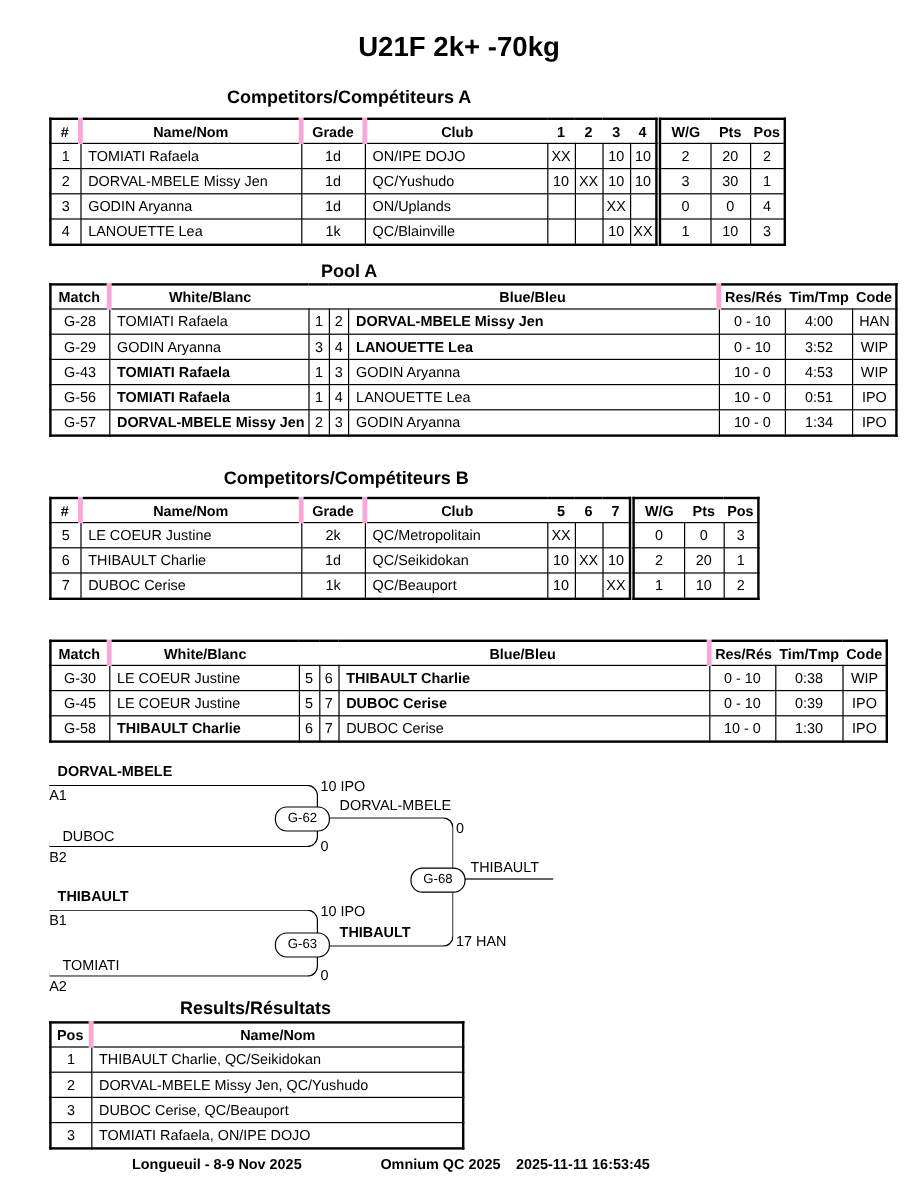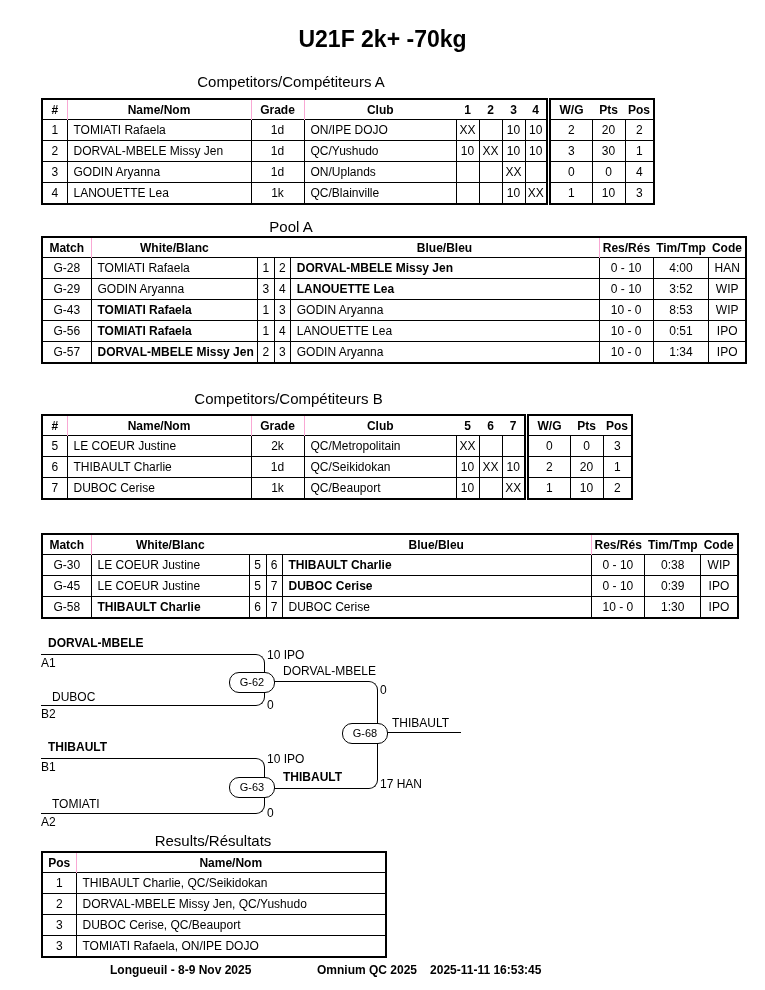--- a/index.html
+++ b/index.html
@@ -7,7 +7,7 @@
         font-family:"Liberation Sans",sans-serif;overflow:hidden;}
   .title{position:absolute;left:0;top:26px;width:765px;text-align:center;
          font-size:23px;font-weight:bold;}
-  .heading{position:absolute;text-align:center;font-size:15px;font-weight:normal;white-space:nowrap;}
+  .heading{position:absolute;text-align:center;font-size:15px;font-weight:bold;white-space:nowrap;}
   table{position:absolute;border-collapse:collapse;table-layout:fixed;
         border:2px solid #000;background:#fff;}
   th,td{font-size:12px;height:20px;padding:0 3px;white-space:nowrap;overflow:hidden;}

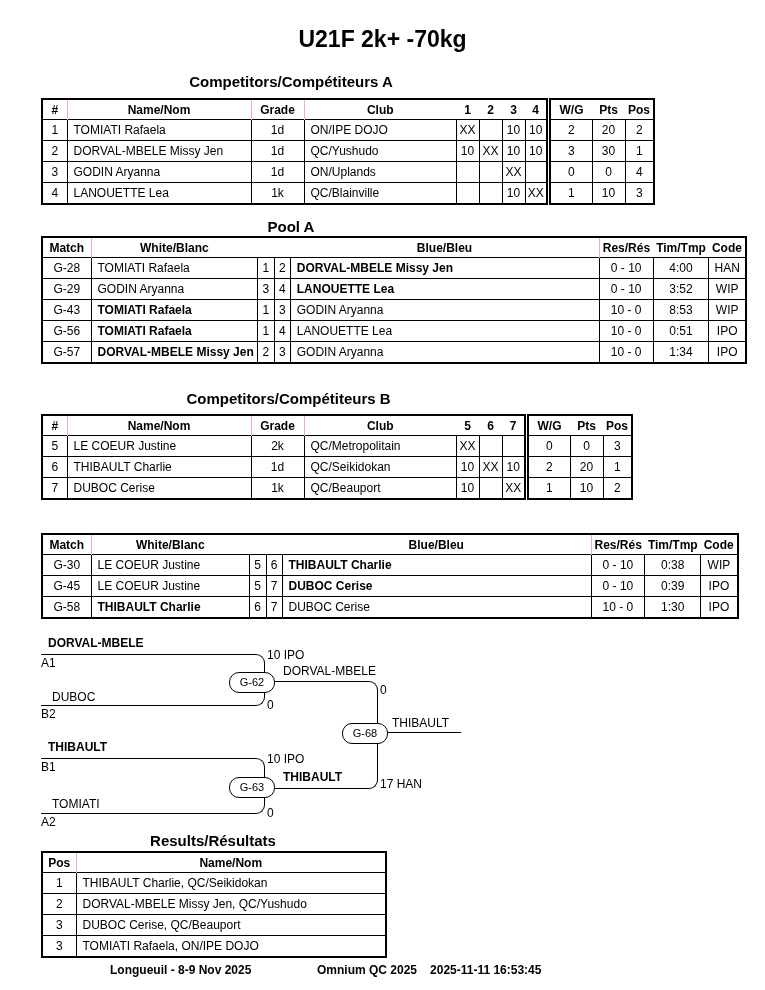--- a/index.html
+++ b/index.html
@@ -12,7 +12,7 @@
         border:2px solid #000;background:#fff;}
   th,td{font-size:12px;height:20px;padding:0 3px;white-space:nowrap;overflow:hidden;}
   thead th{border:none;font-weight:bold;text-align:center;height:19px;}
-  thead th.vr{border-left:1px solid #f9a8d4;}
+  thead th.vr{border-left:4px solid #f9a8d4;}
   tbody td{border:1px solid #000;}
   td.c{text-align:center;padding:0 1px;}
   td.l{text-align:left;padding-left:6px;}

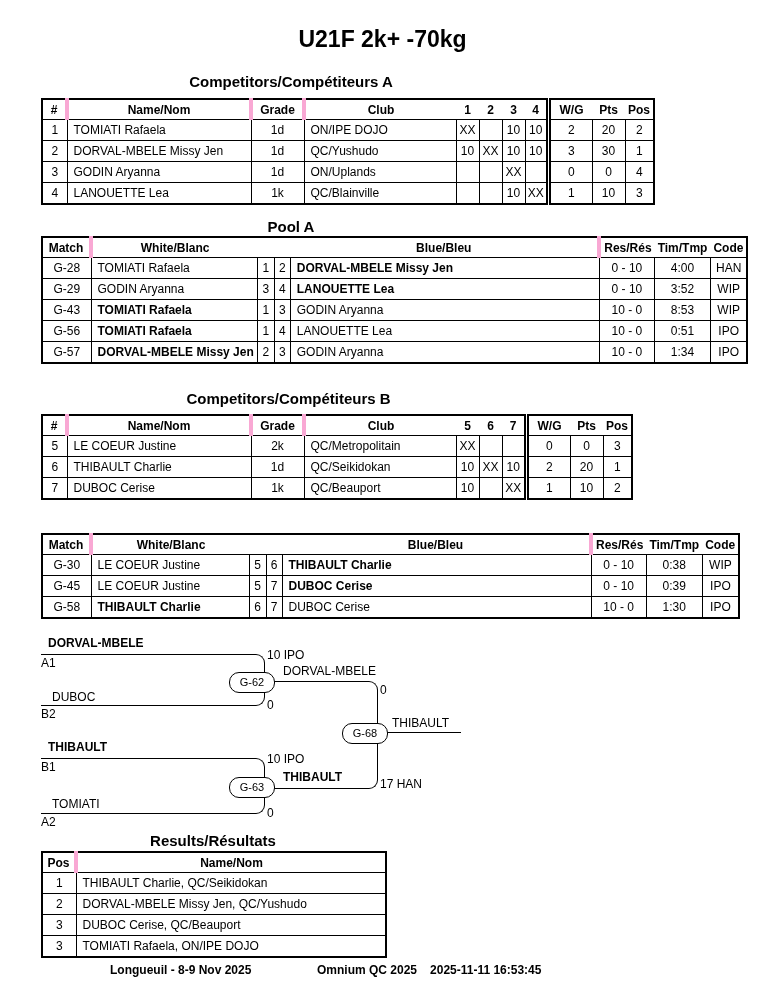--- a/index.html
+++ b/index.html
@@ -191,7 +191,7 @@
           <td class="c">3</td>
           <td class="l">GODIN Aryanna</td>
           <td class="c">10 - 0</td>
-          <td class="c">8:53</td>
+          <td class="c">4:53</td>
           <td class="c">WIP</td>
         </tr>
         <tr>

